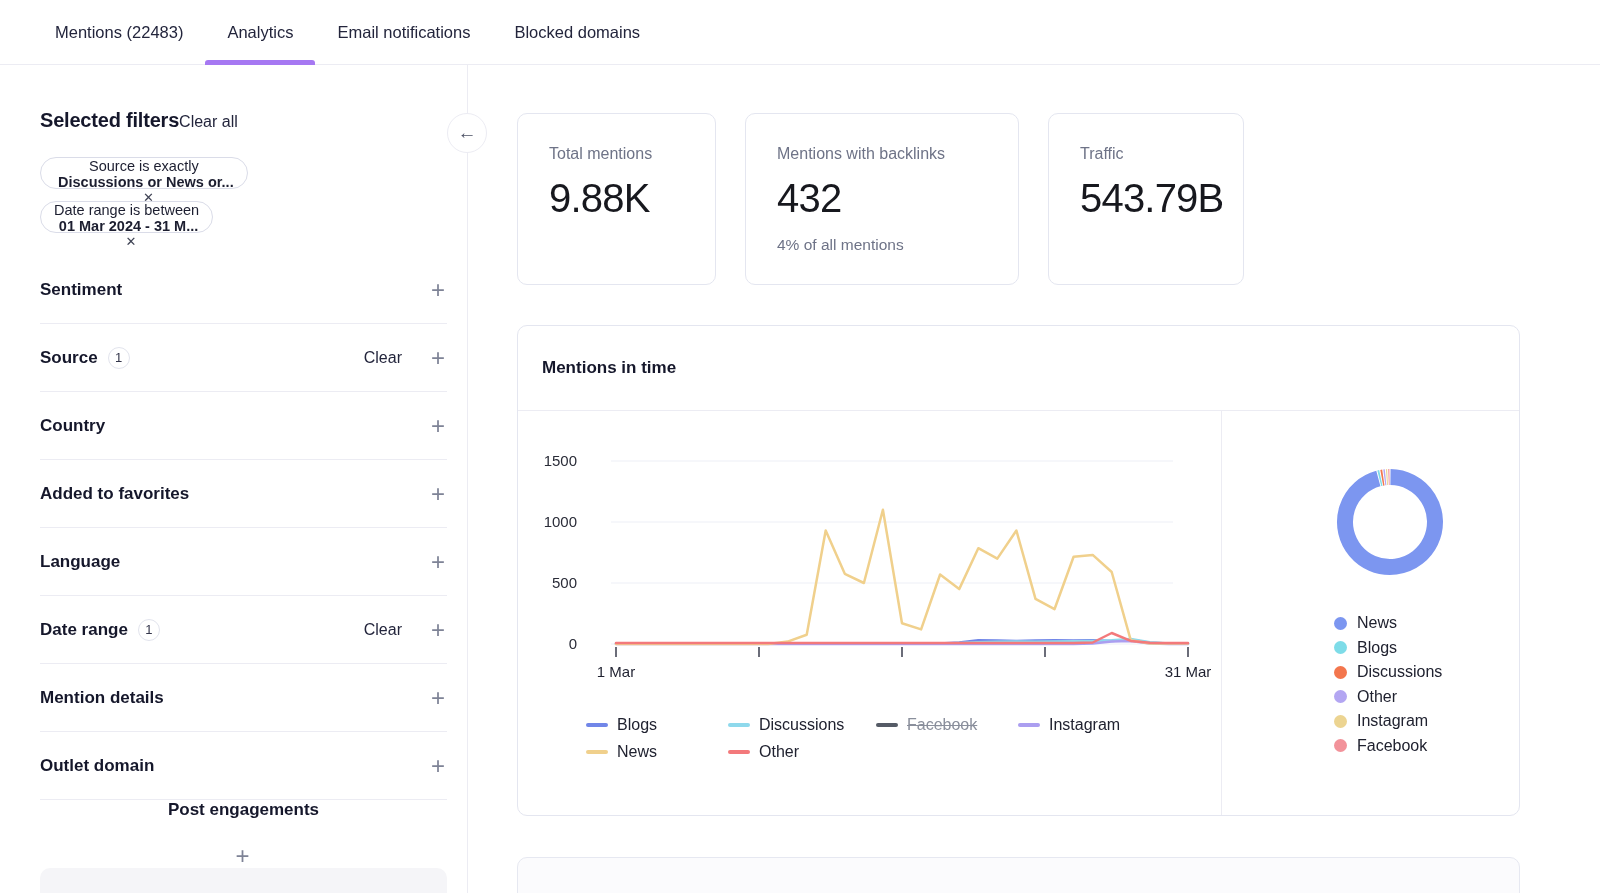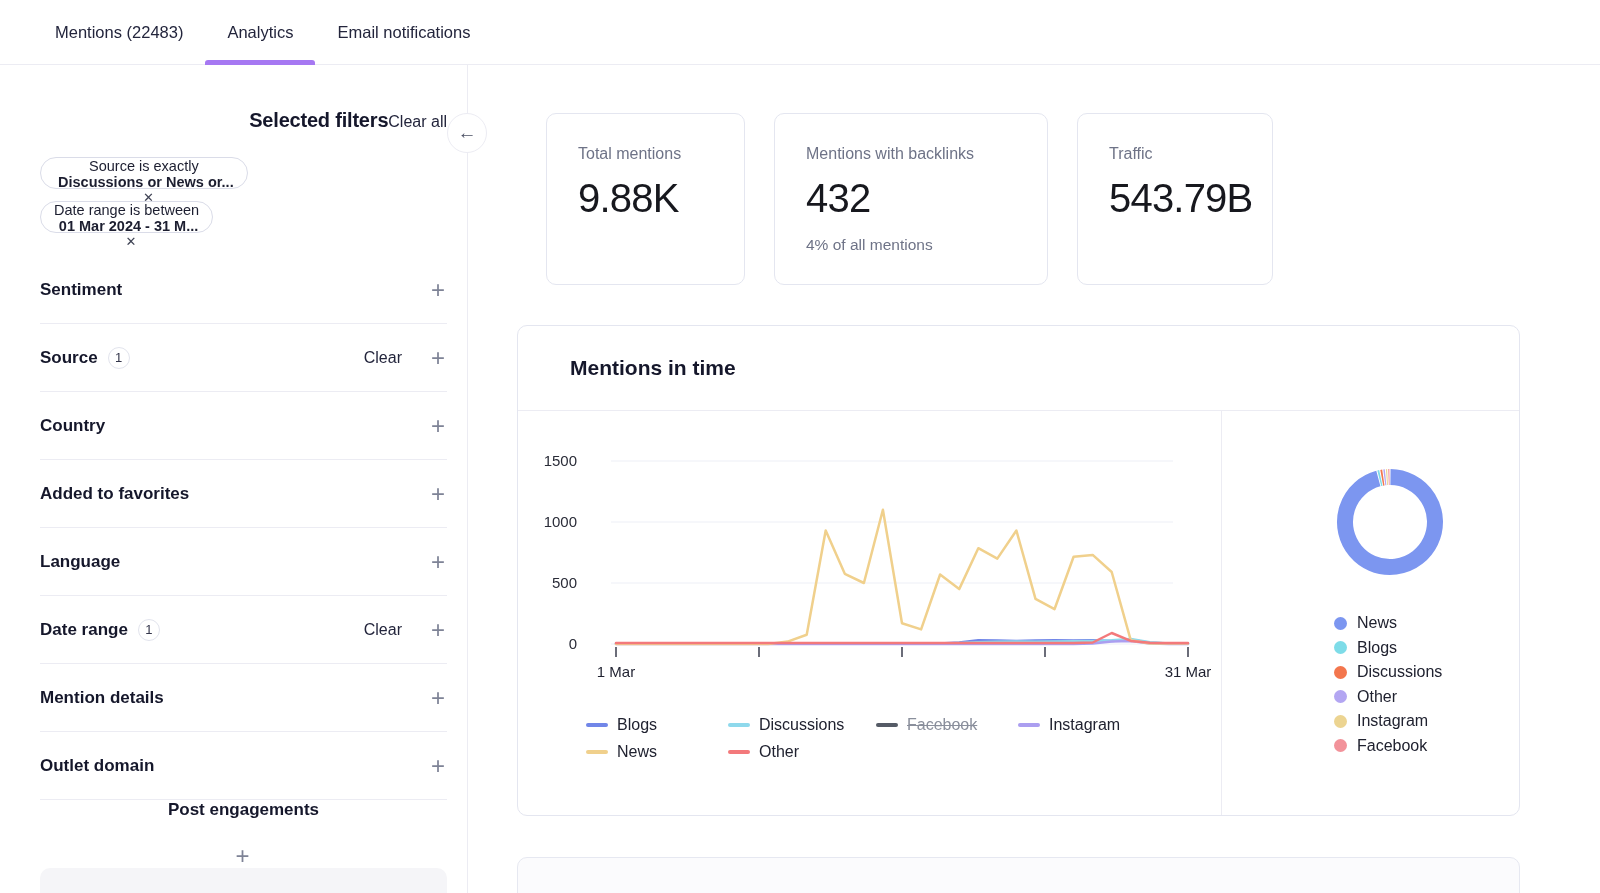--- a/index.html
+++ b/index.html
@@ -91,6 +91,9 @@
       </div>
       <div class="t">
         <span>Email notifications</span>
+      </div>
+      <div class="t">
+        <span>Blocked domains</span>
       </div>
     </div>
 

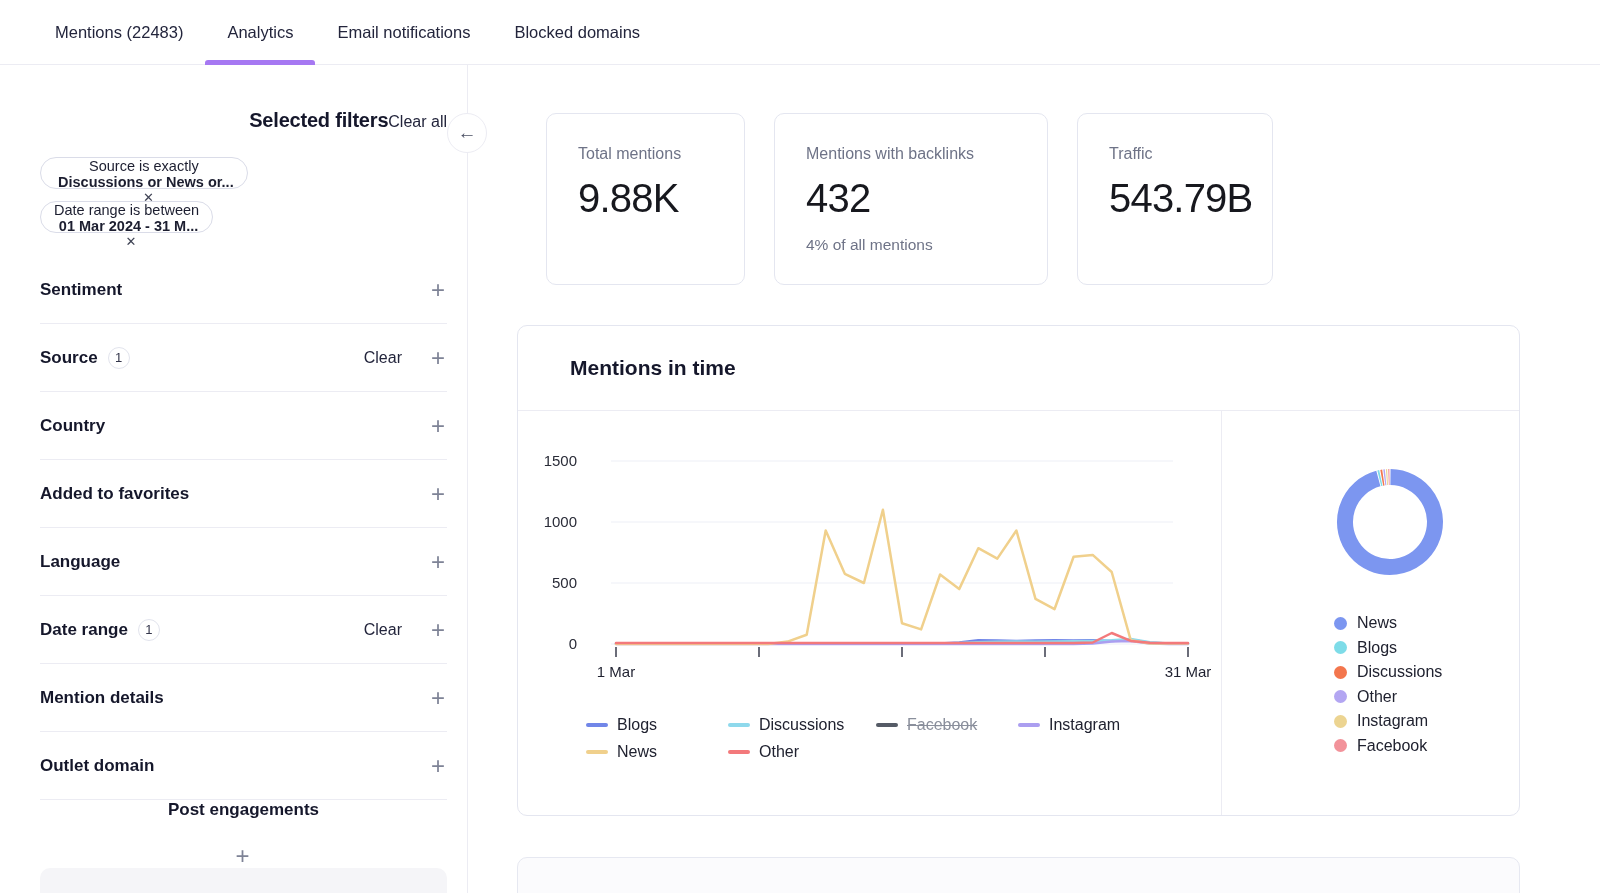--- a/index.html
+++ b/index.html
@@ -17,7 +17,7 @@
 
   
   .sidebar { position:absolute; left:40px; top:65px; width:407px; padding-top:44px; }
-  .sb-head { display:flex; align-items:baseline; justify-content:flex-end; height:28px; }
+  .sb-head { display:flex; align-items:baseline; justify-content:flex-start; height:28px; }
   .sb-title { font-size:20px; font-weight:700; color:#15172b; letter-spacing:-0.2px; }
   .sb-clearall { font-size:16px; font-weight:500; color:#23253c; cursor:pointer; }
   .chips { margin-top:20px; }

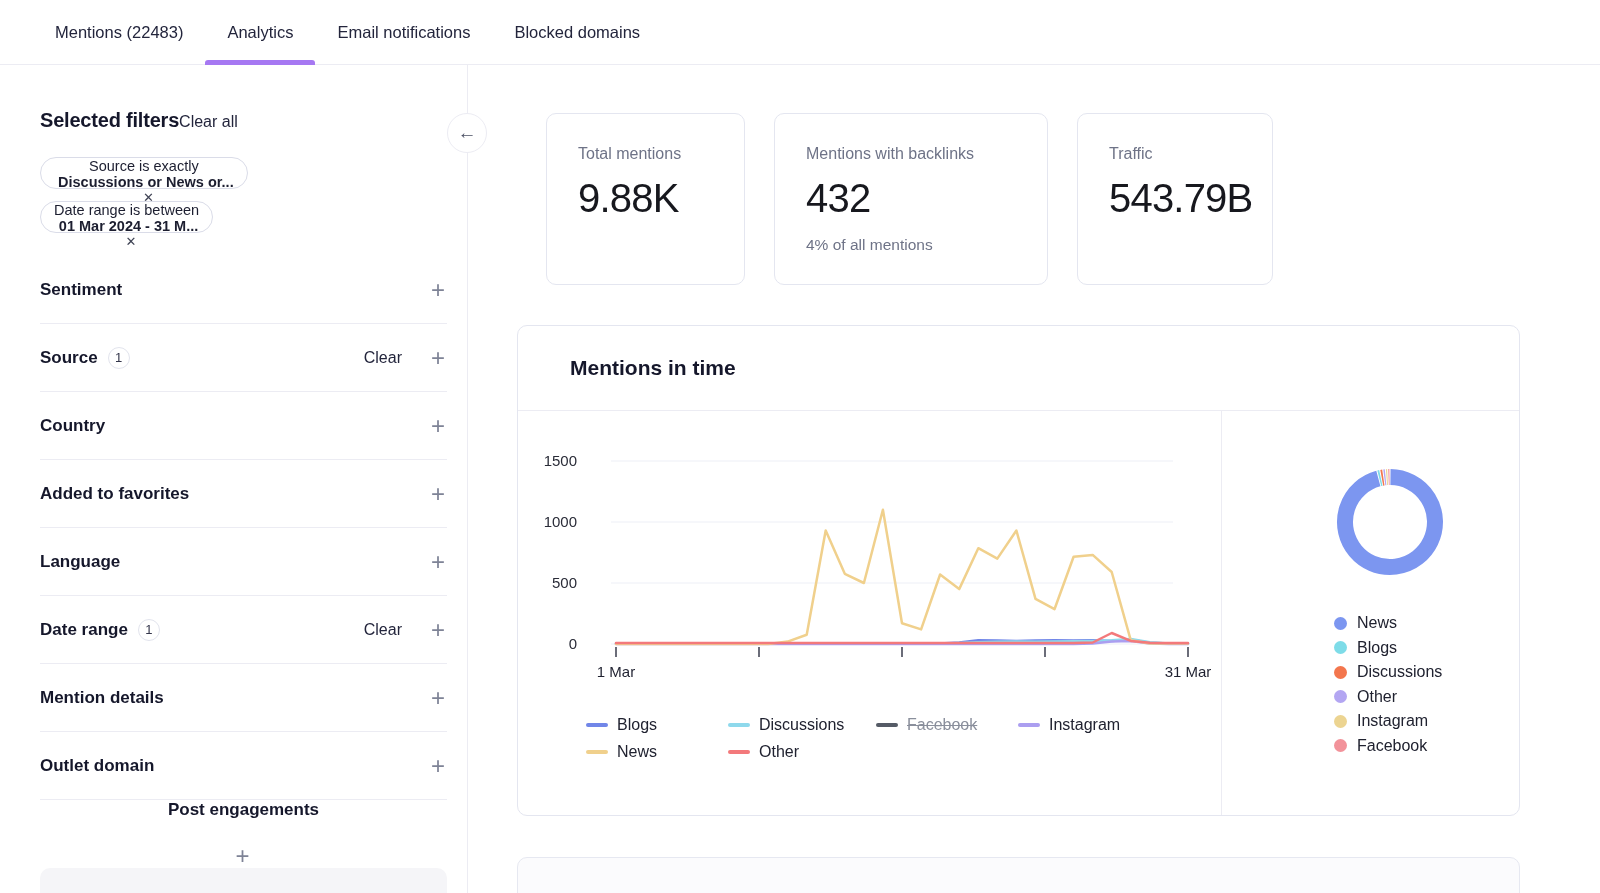--- a/index.html
+++ b/index.html
@@ -43,7 +43,7 @@
     font-size:19px; color:#4a4f63; cursor:pointer; }
 
   
-  .cards { position:absolute; left:546px; top:113px; display:flex; gap:29px; }
+  .cards { position:absolute; left:517px; top:113px; display:flex; gap:29px; }
   .card { height:172px; border:1px solid #e4e6f0; border-radius:10px; background:#fff; padding:31px 0 0 31px; }
   .card .clabel { font-size:16px; color:#6e7387; }
   .card .cvalue { margin-top:13px; font-size:40px; font-weight:500; color:#17181e; letter-spacing:-0.8px; }

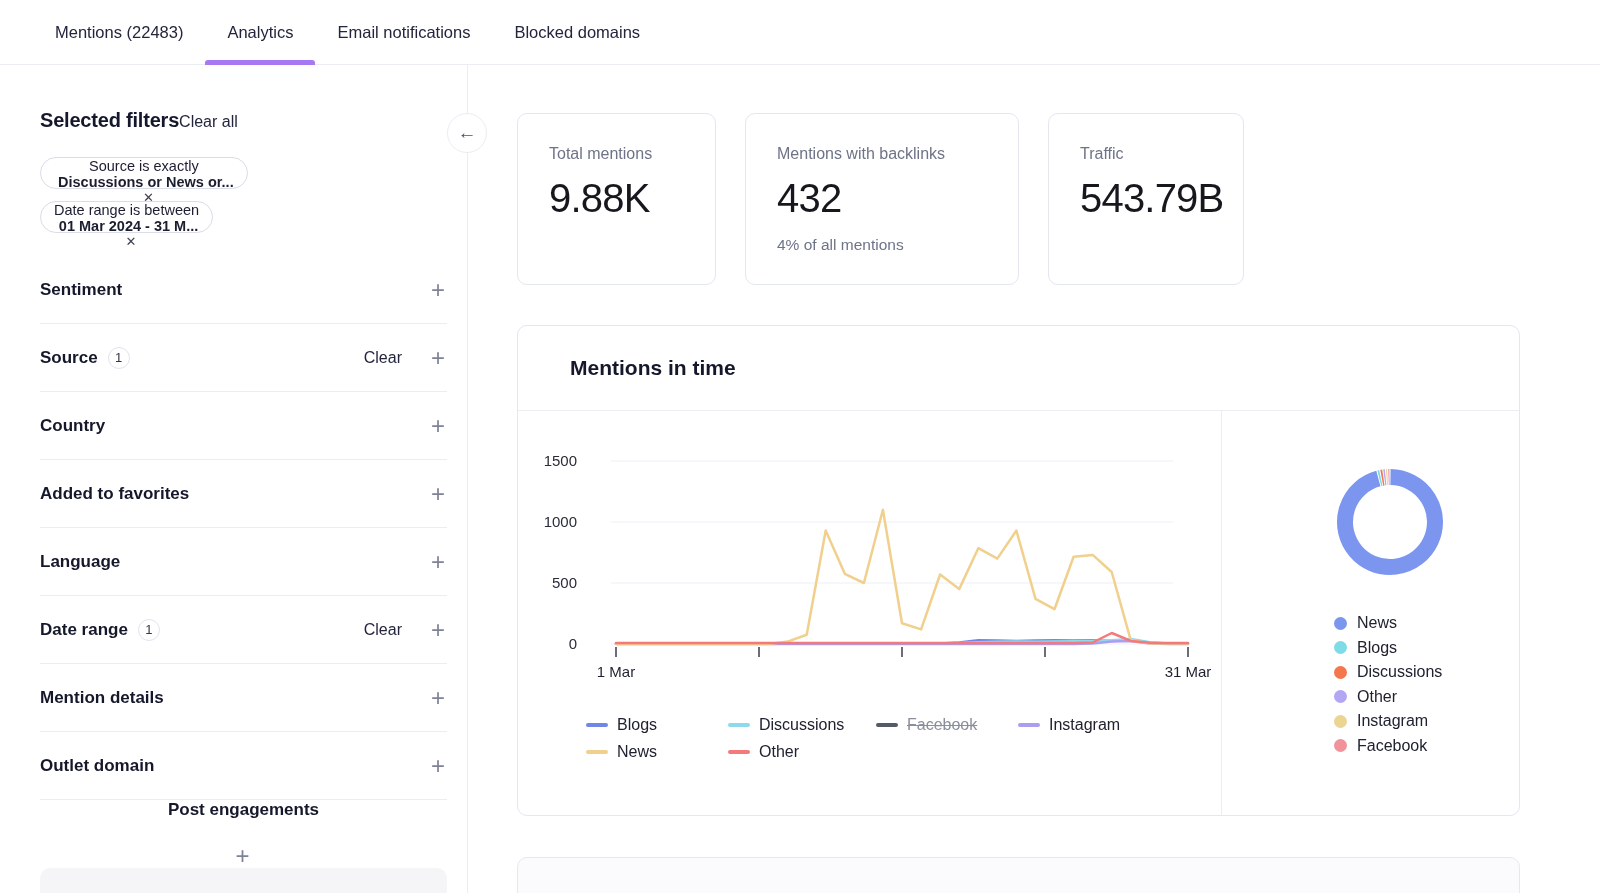--- a/index.html
+++ b/index.html
@@ -53,7 +53,7 @@
   .chart-card { position:absolute; left:517px; top:325px; width:1003px; height:491px;
     border:1px solid #e4e6f0; border-radius:10px; background:#fff; overflow:hidden; }
   .cc-head { height:85px; display:flex; align-items:center; padding-left:24px; border-bottom:1px solid #ececf3; }
-  .cc-title { font-size:21px; font-weight:700; color:#15172b;margin-left:28px; }
+  .cc-title { font-size:17px; font-weight:700; color:#15172b; }
   .cc-body { display:flex; height:405px;gap:32px; }
   .cc-left { width:704px; border-right:1px solid #ececf3; position:relative; }
   .cc-right { width:298px; position:relative; }

